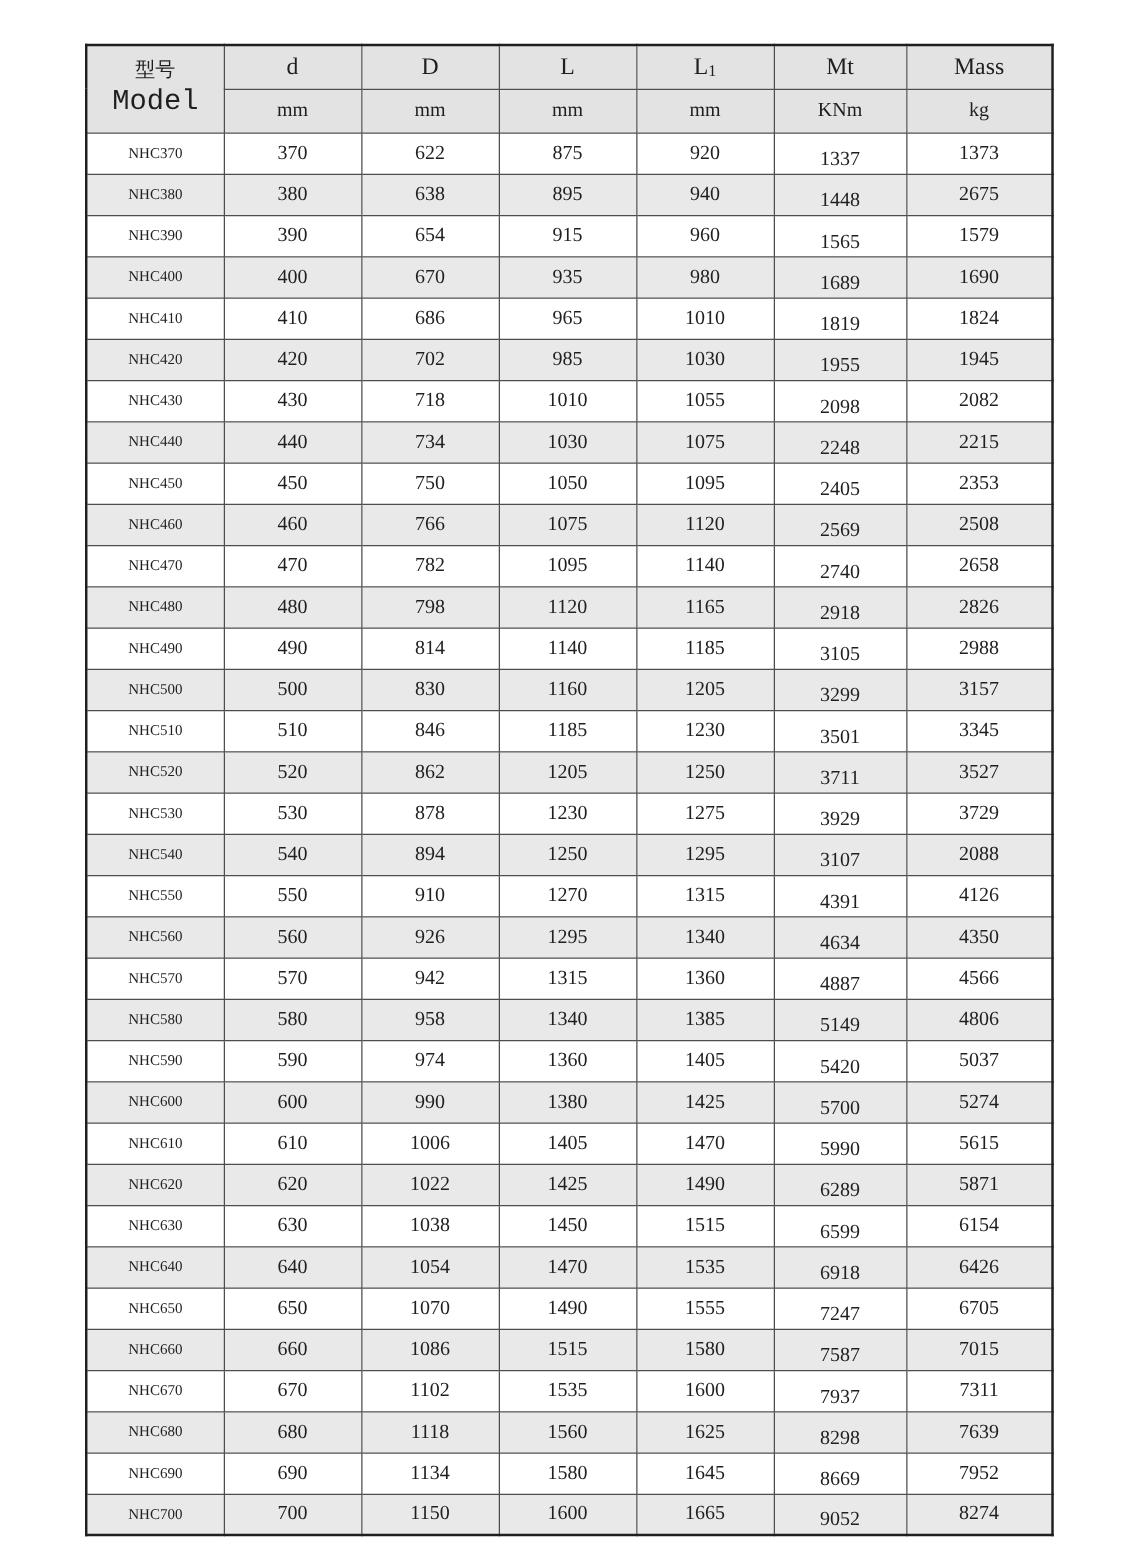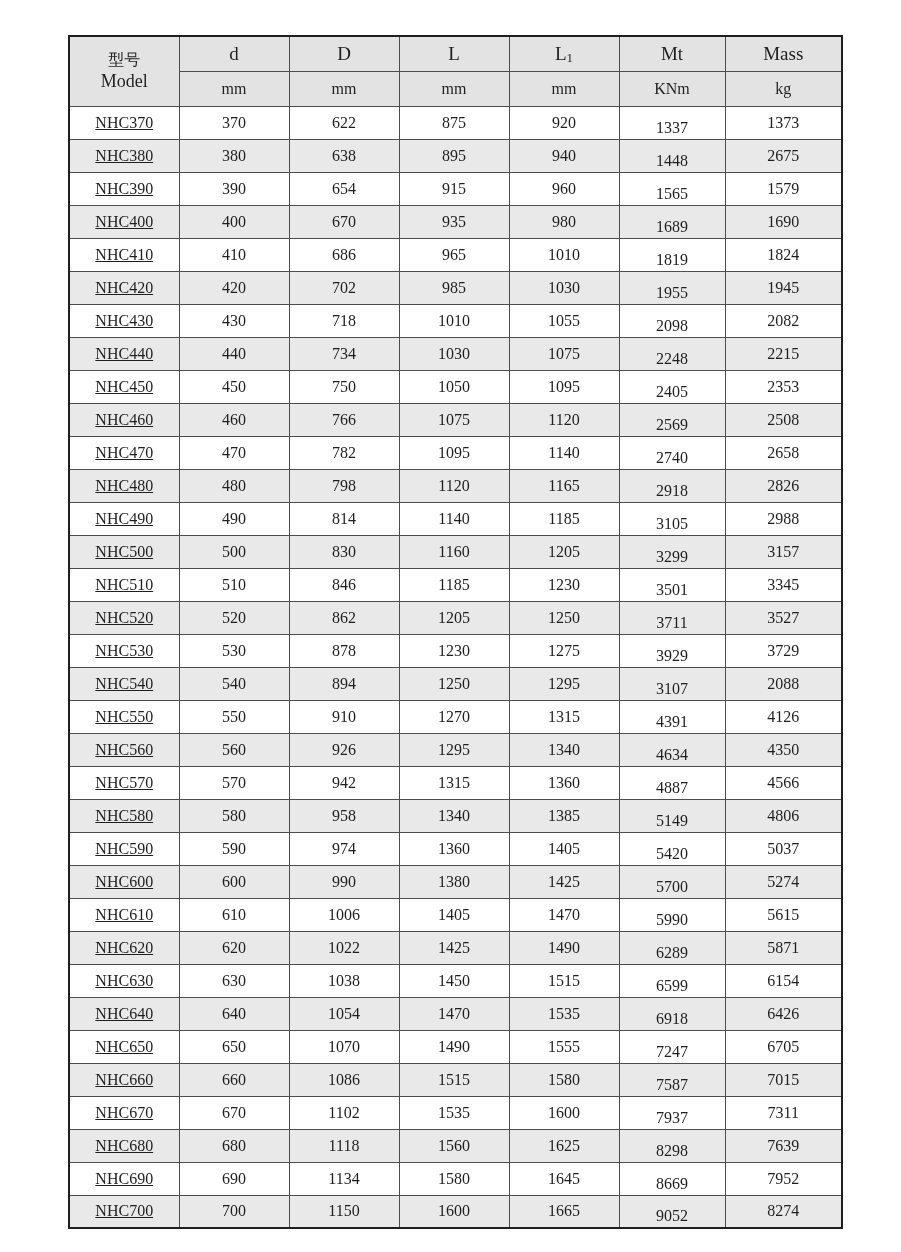--- a/index.html
+++ b/index.html
@@ -51,7 +51,7 @@
     line-height: 1.25;
   }
   .spec-table thead th.model-head .zh { font-size: 16px; }
-  .spec-table thead th.model-head .en { font-size: 18px; }
+  .spec-table thead th.model-head .en { font-size: 23px; font-family: Liberation Mono, monospace; }
 
   .spec-table thead .units-row th { font-size: 16px; }
 

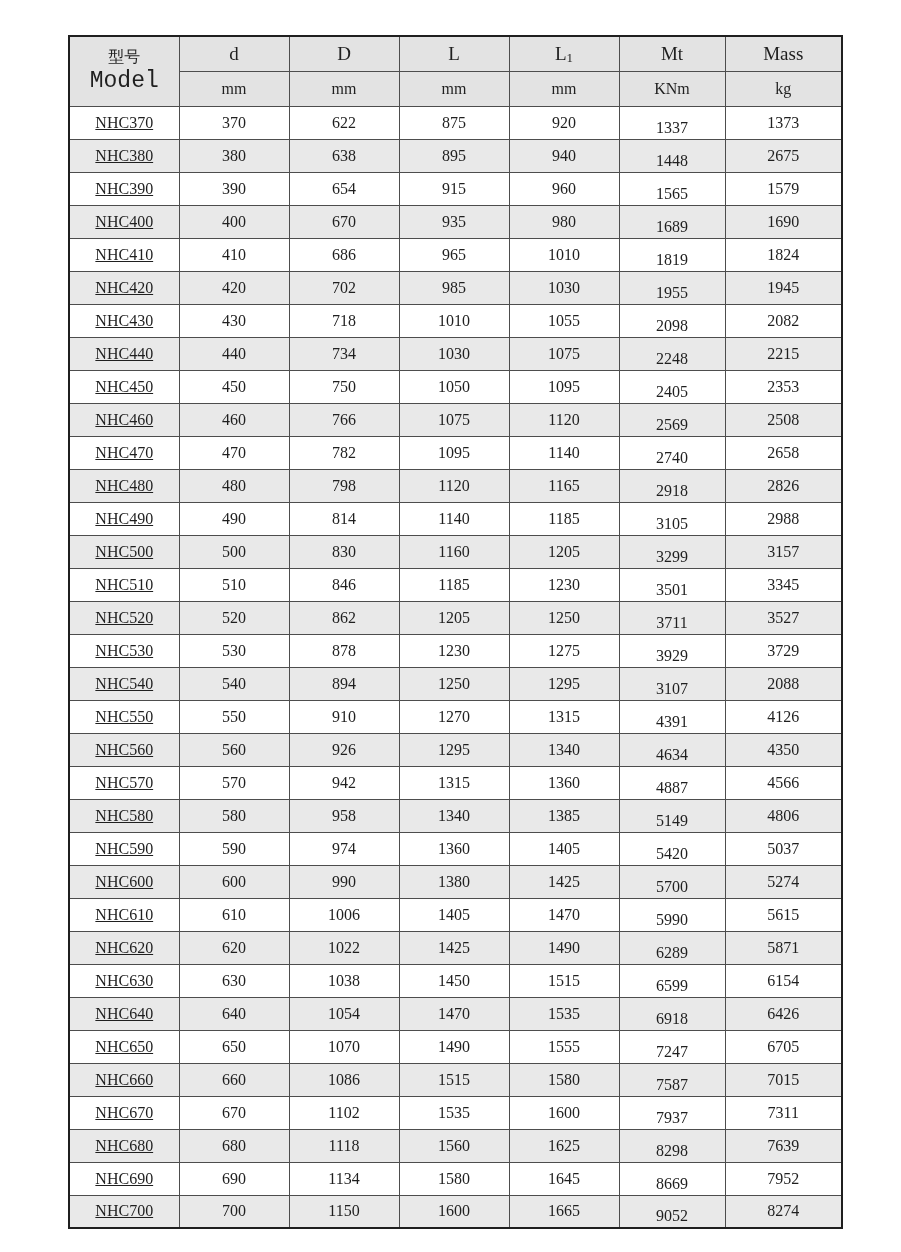--- a/index.html
+++ b/index.html
@@ -69,7 +69,7 @@
   }
   .spec-table tbody tr.alt td { background: #e9e9e9; }
 
-  .spec-table tbody td.model-cell { font-size: 16px; text-decoration: underline; }
+  .spec-table tbody td.model-cell { font-size: 12px; }
 
   
   .spec-table tbody td.mt-cell {

